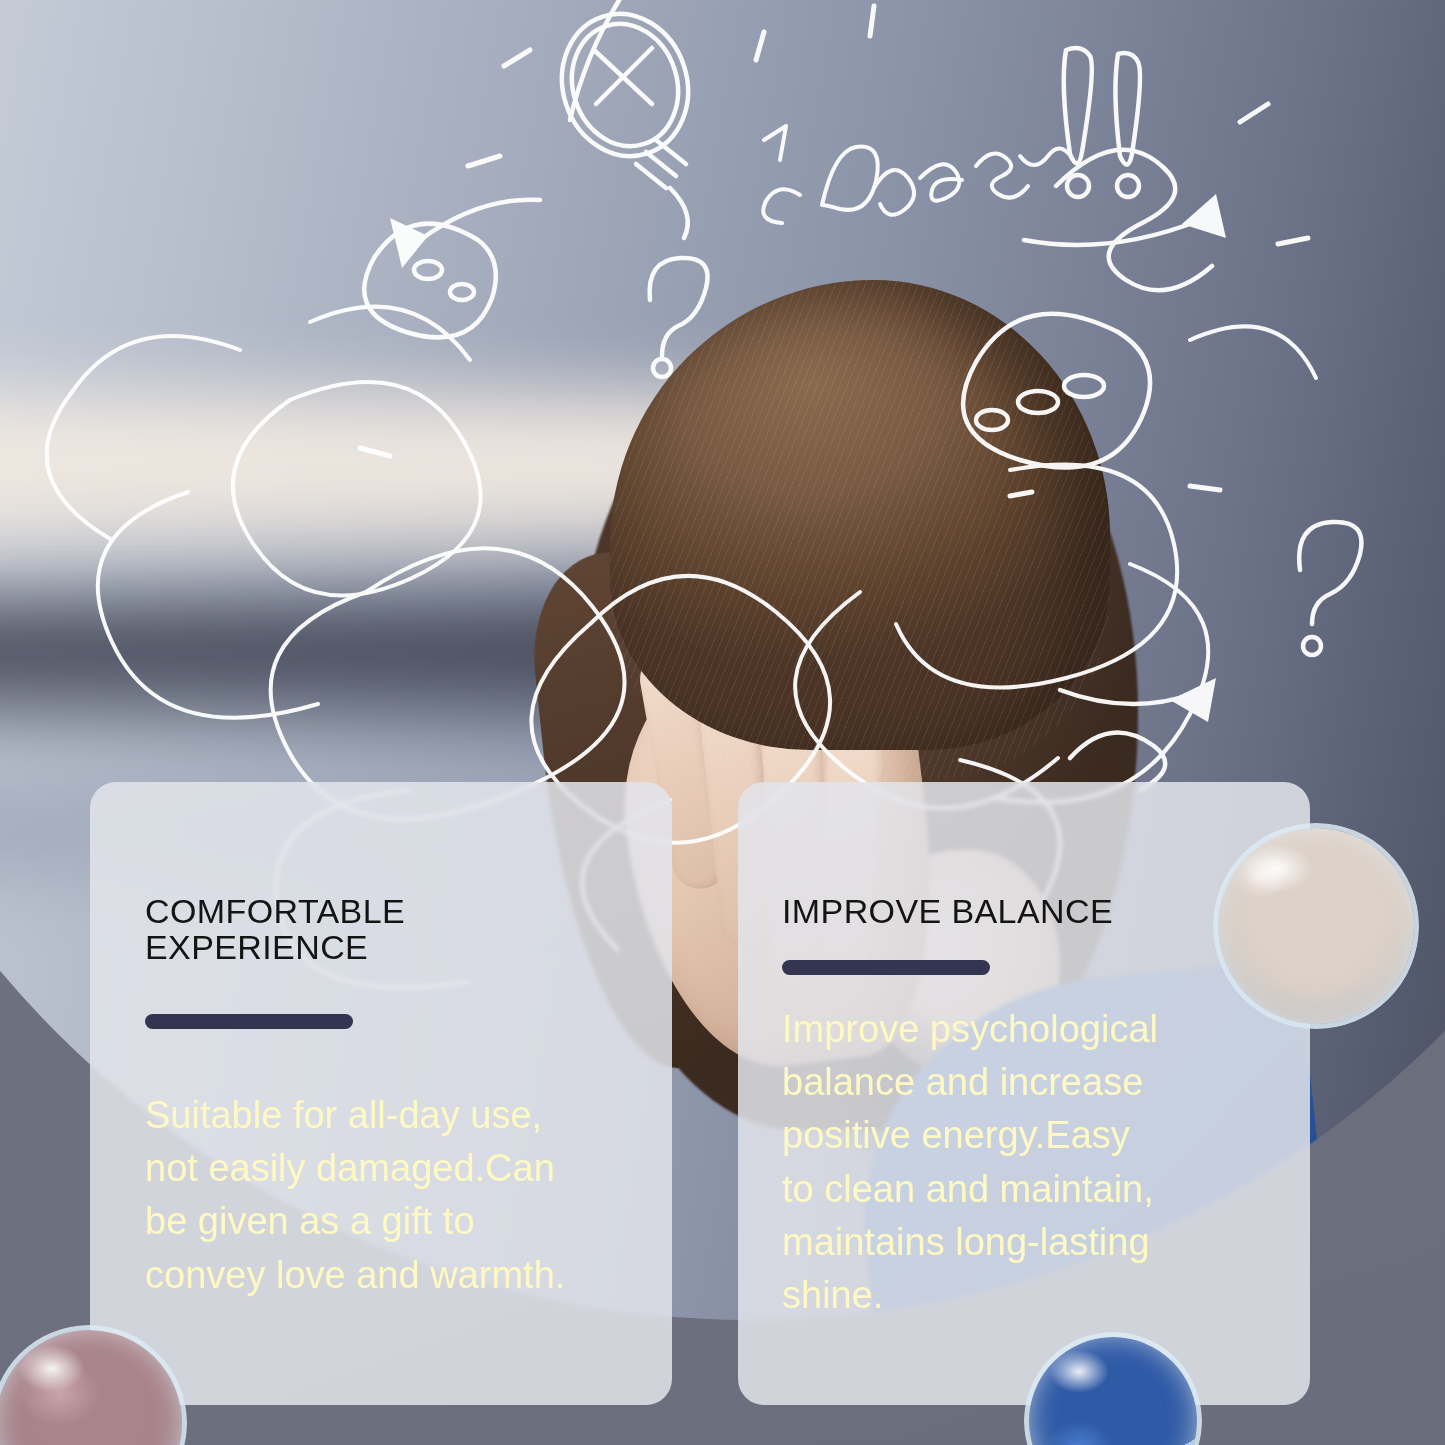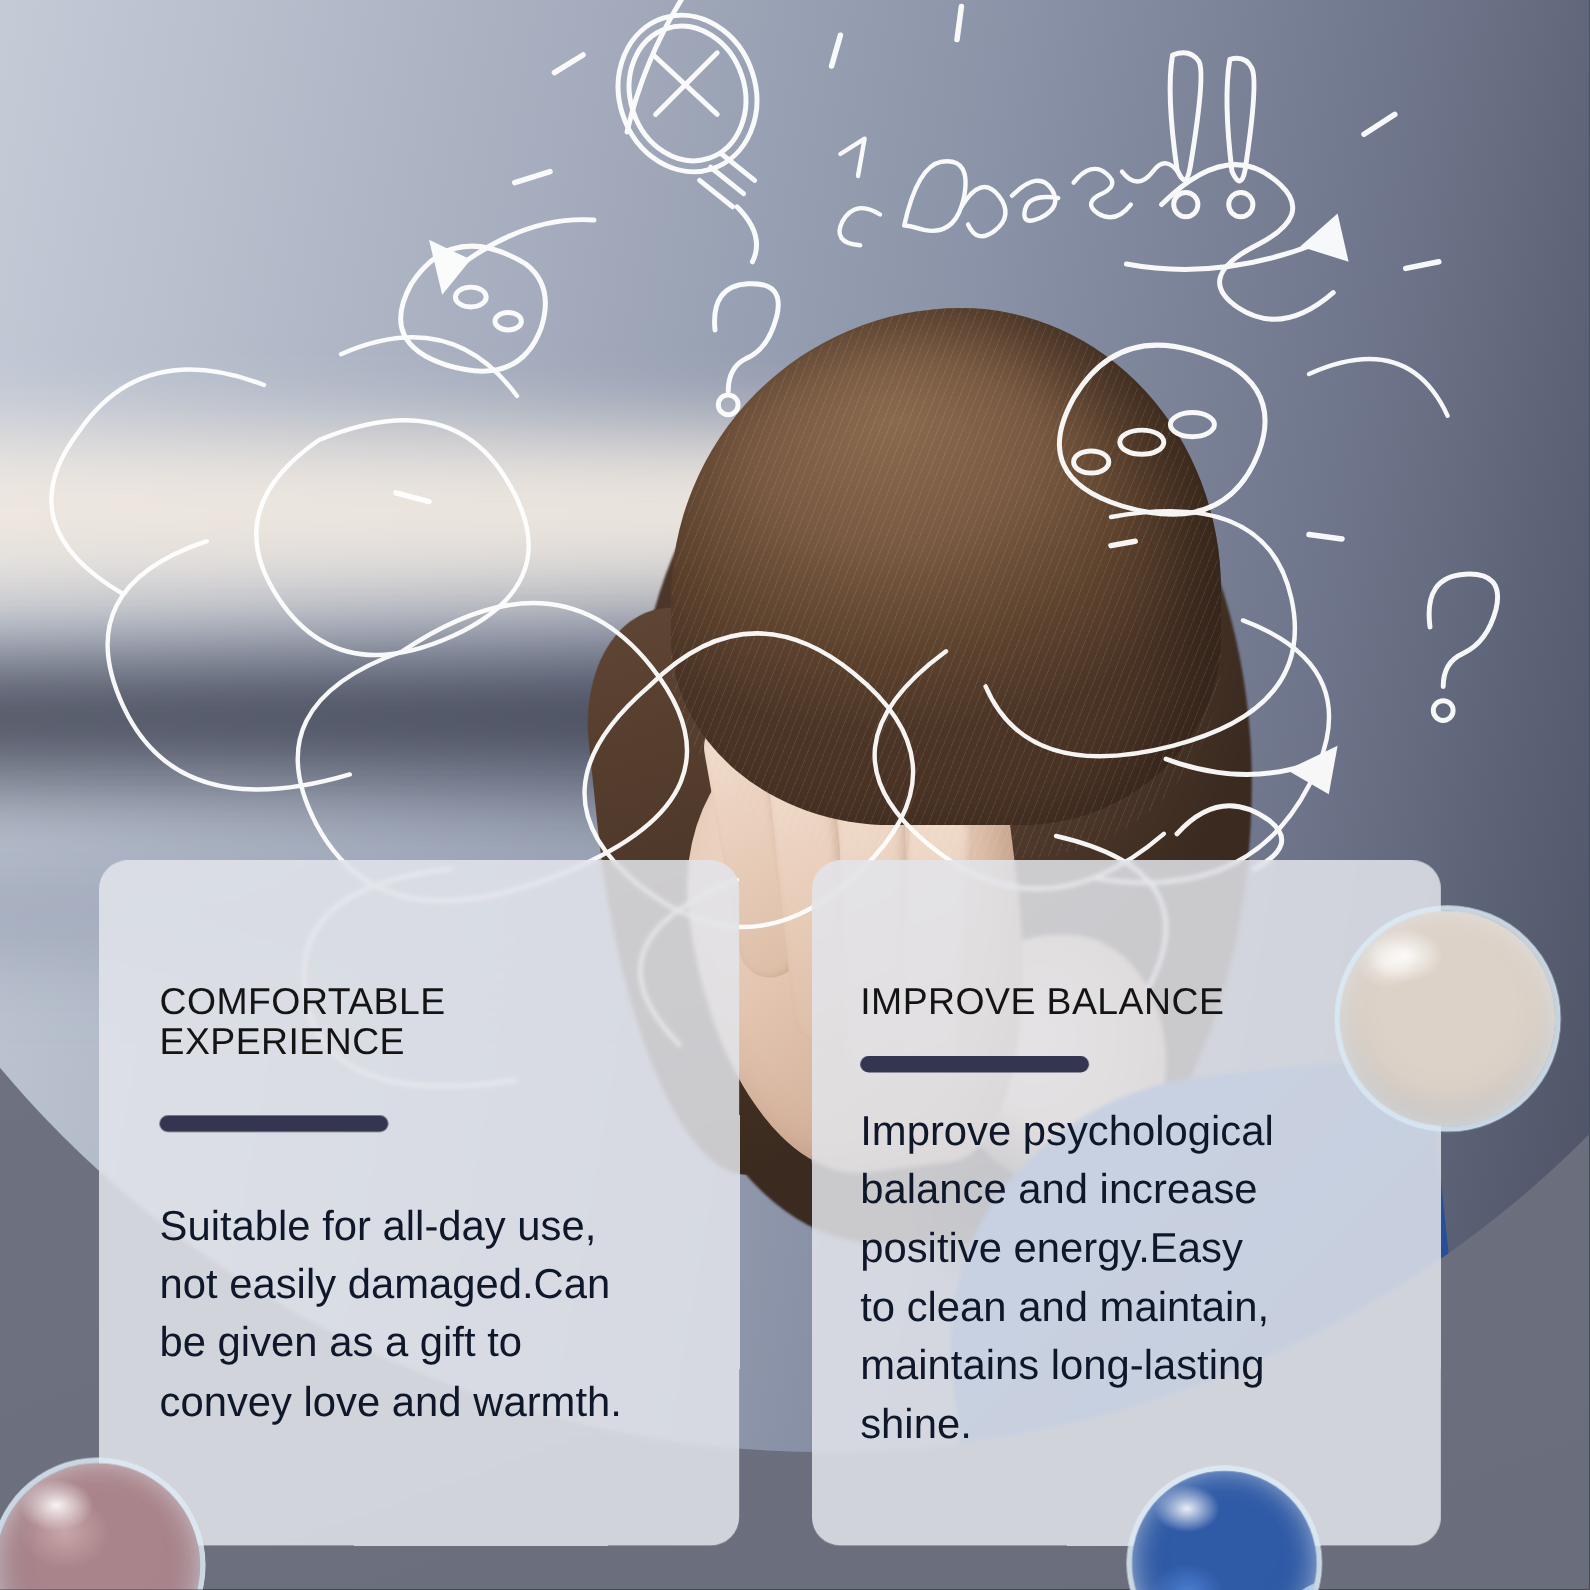--- a/index.html
+++ b/index.html
@@ -165,7 +165,7 @@
 
   .card-body{
     position:absolute;
-    color:#0f172a;
+    color:#fef9c3;
     font-size:38px;
     line-height:1.40;
     font-weight:300;

